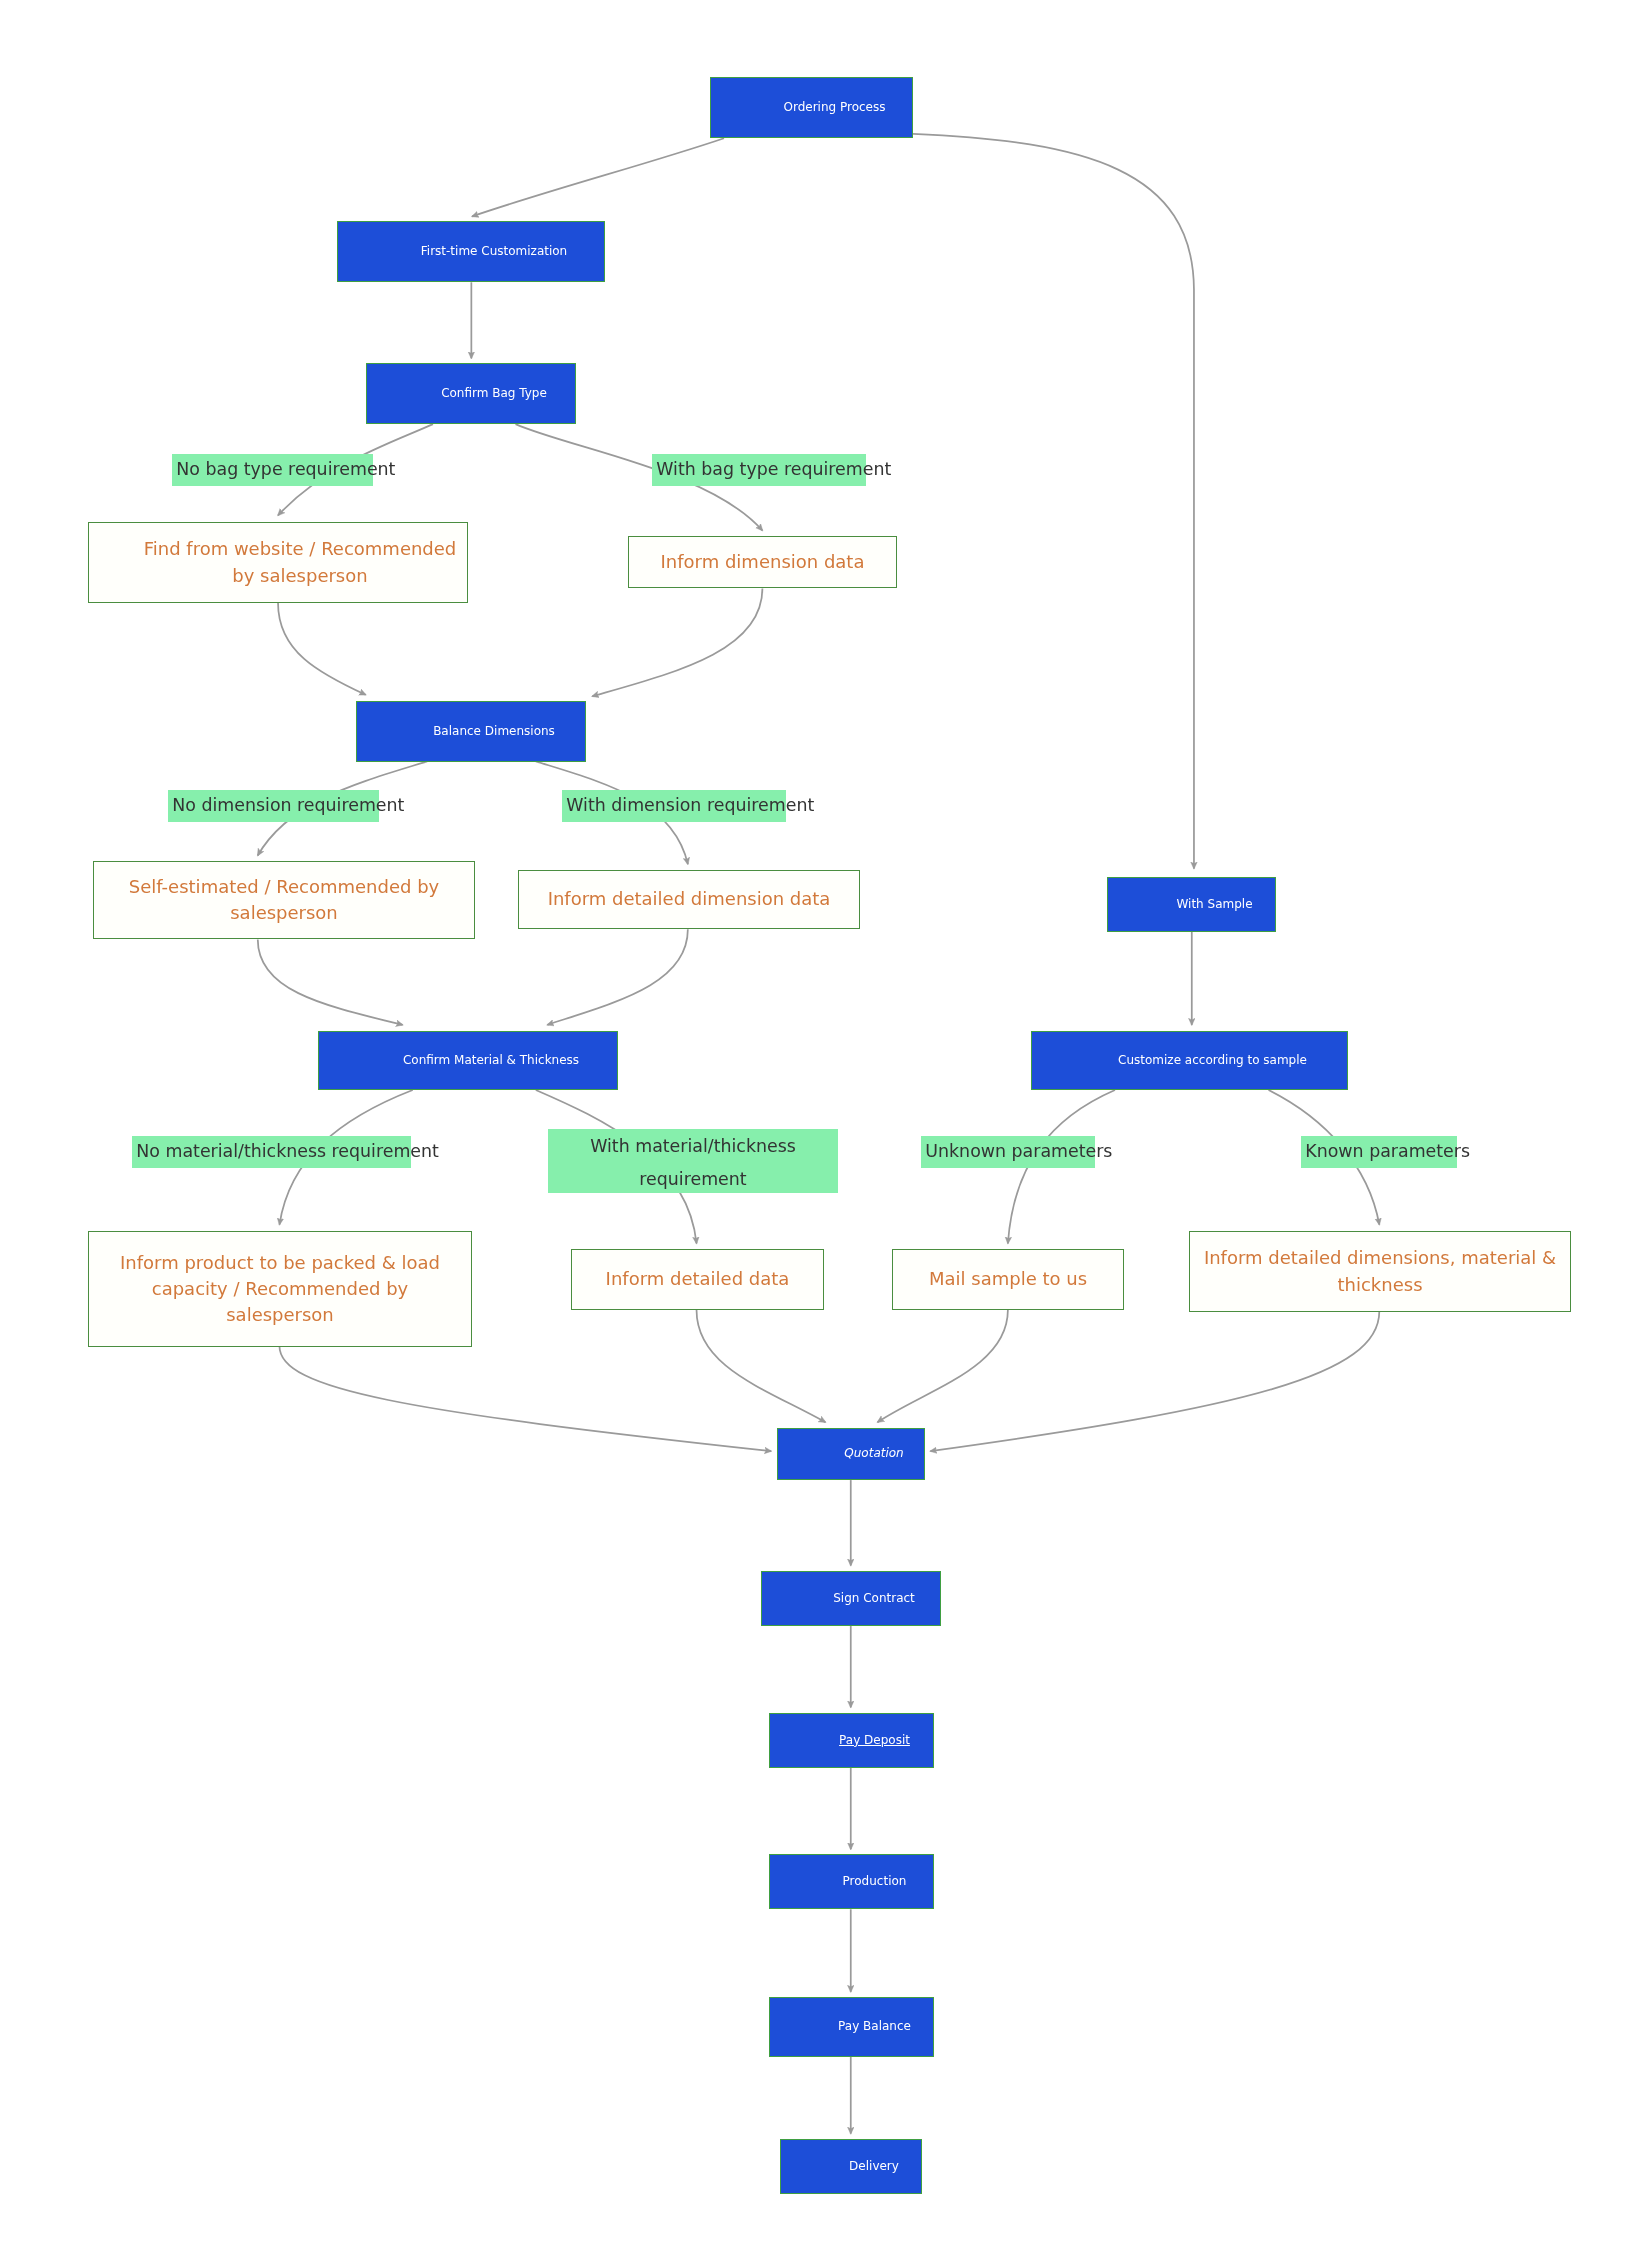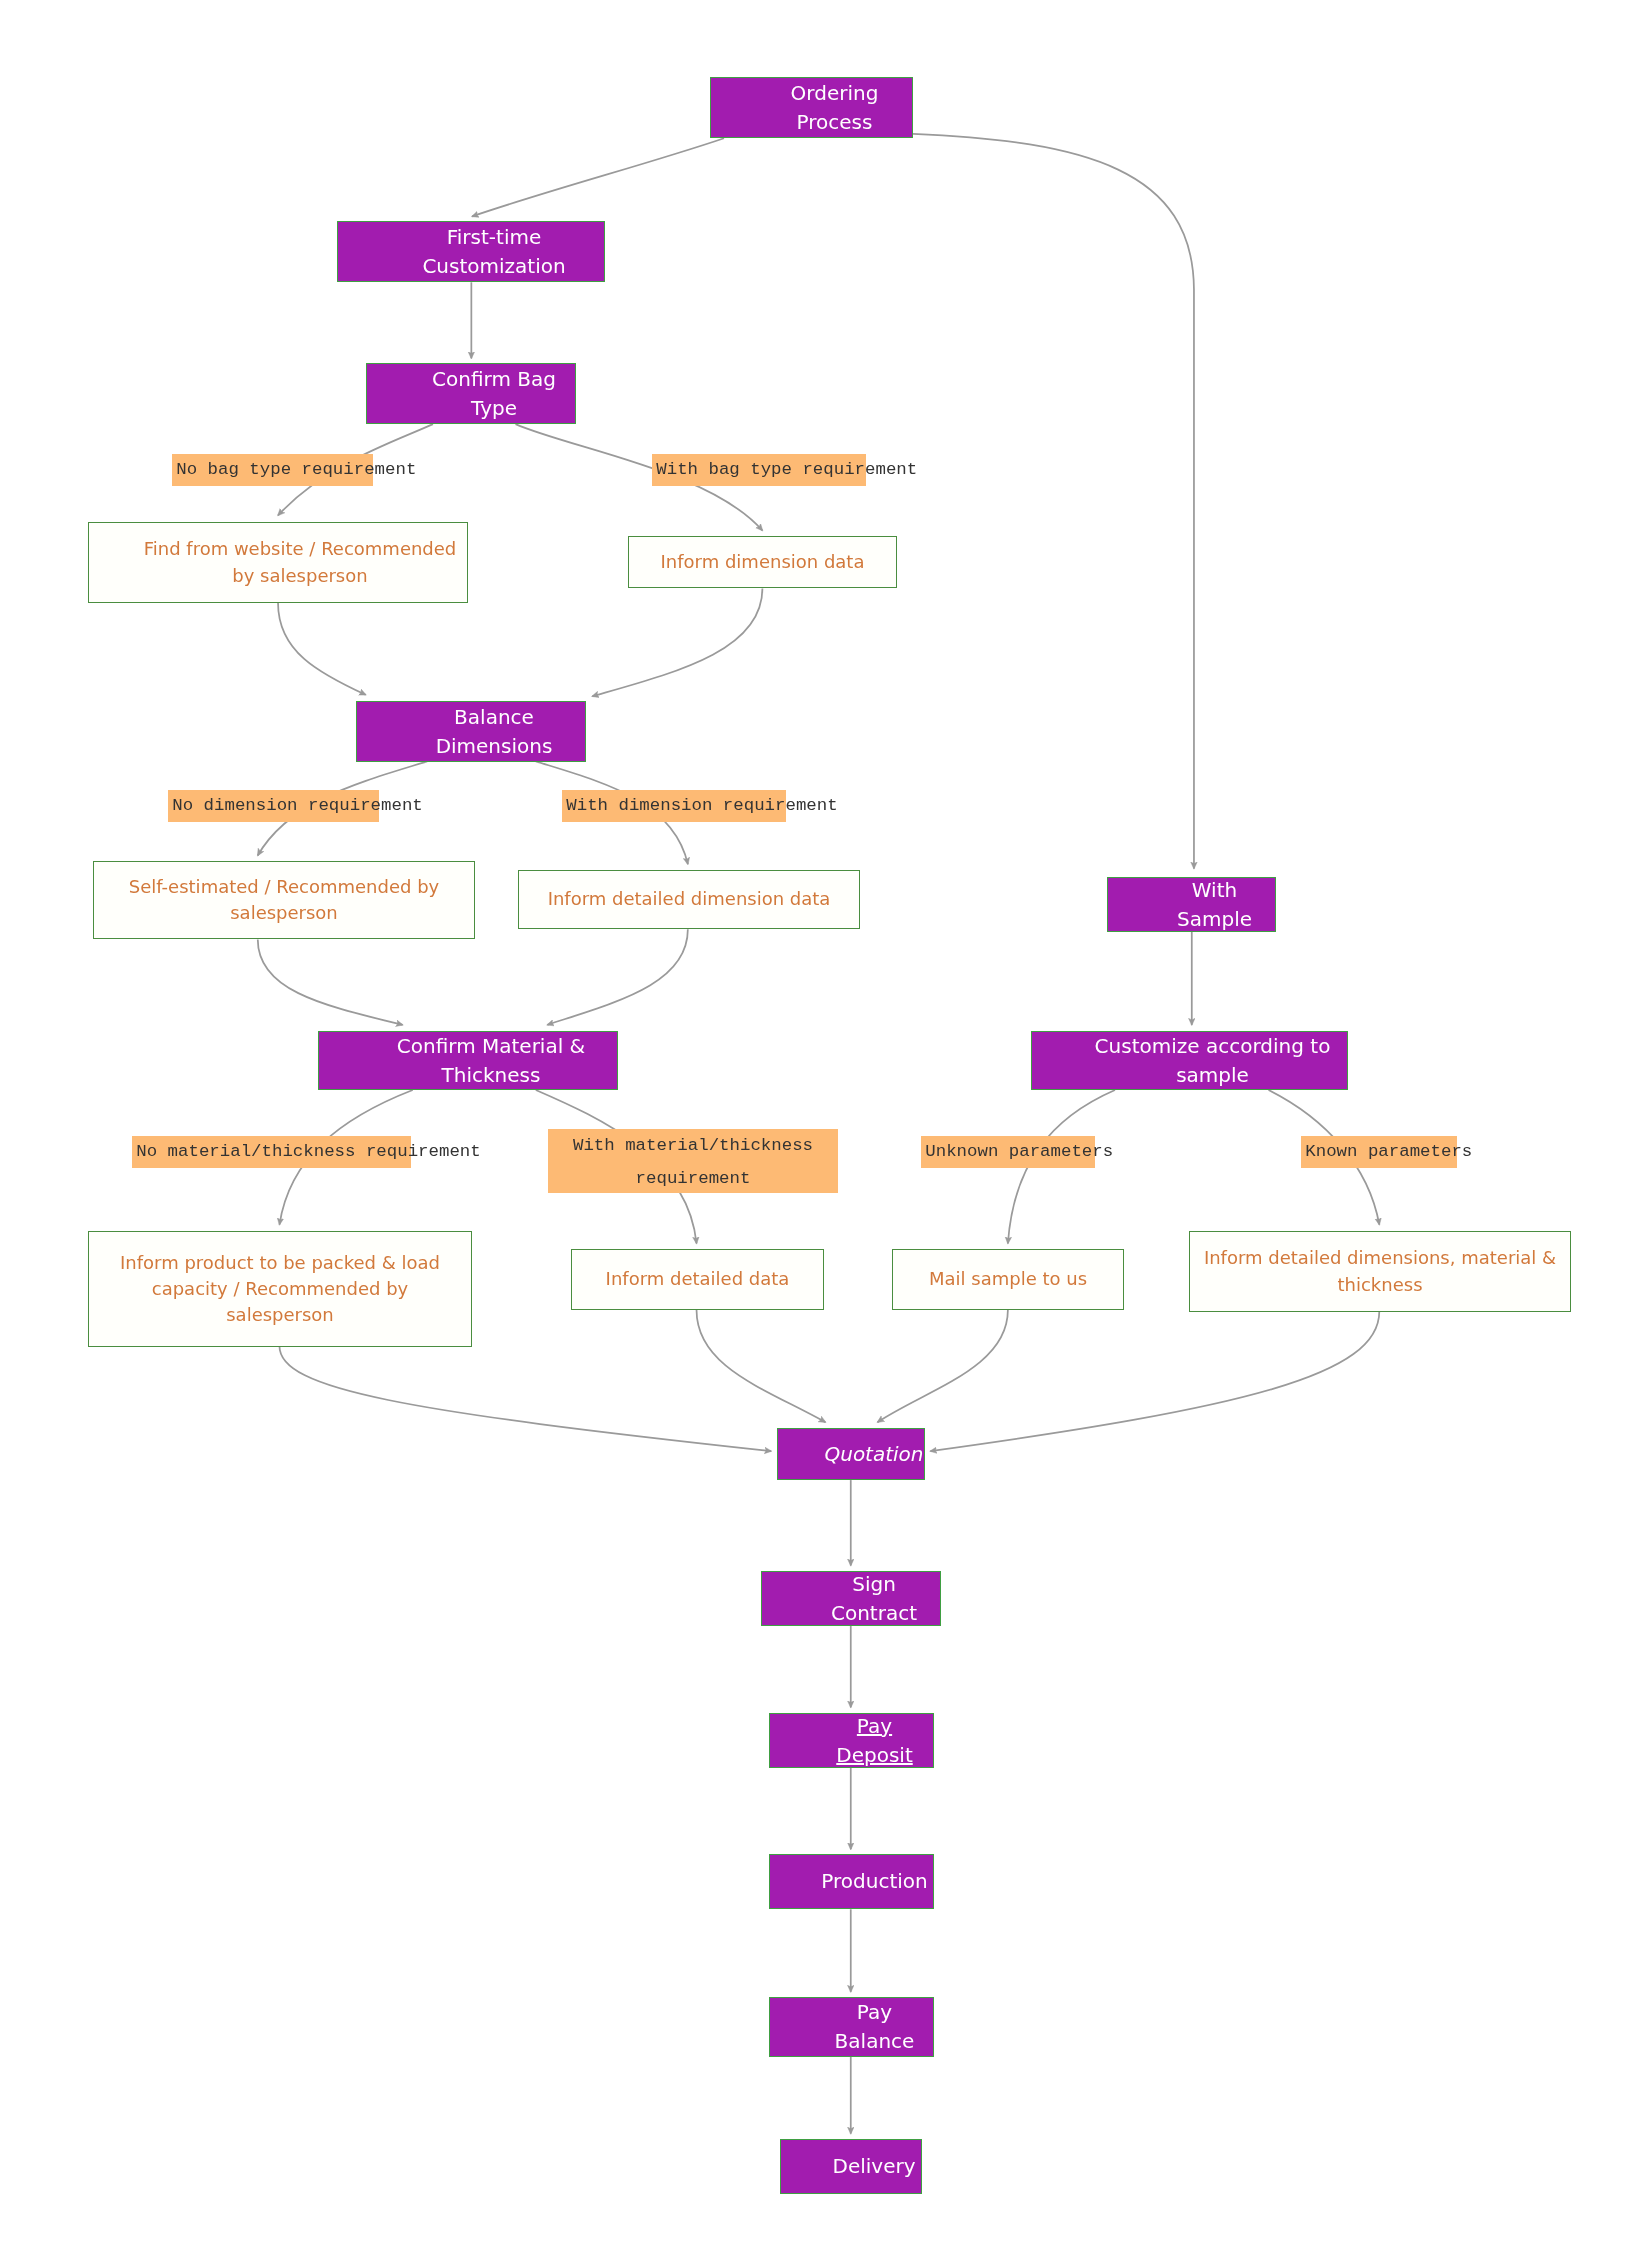--- a/index.html
+++ b/index.html
@@ -31,9 +31,9 @@
     line-height:1.45;
   }
   .node.filled{
-    background:#a21caf;
+    background:#1d4ed8;
     color:#ffffff;
-    font-size:20px;
+    font-size:12px;
     border:0.7px solid #3f9f42;
     padding-left:46px;
   }

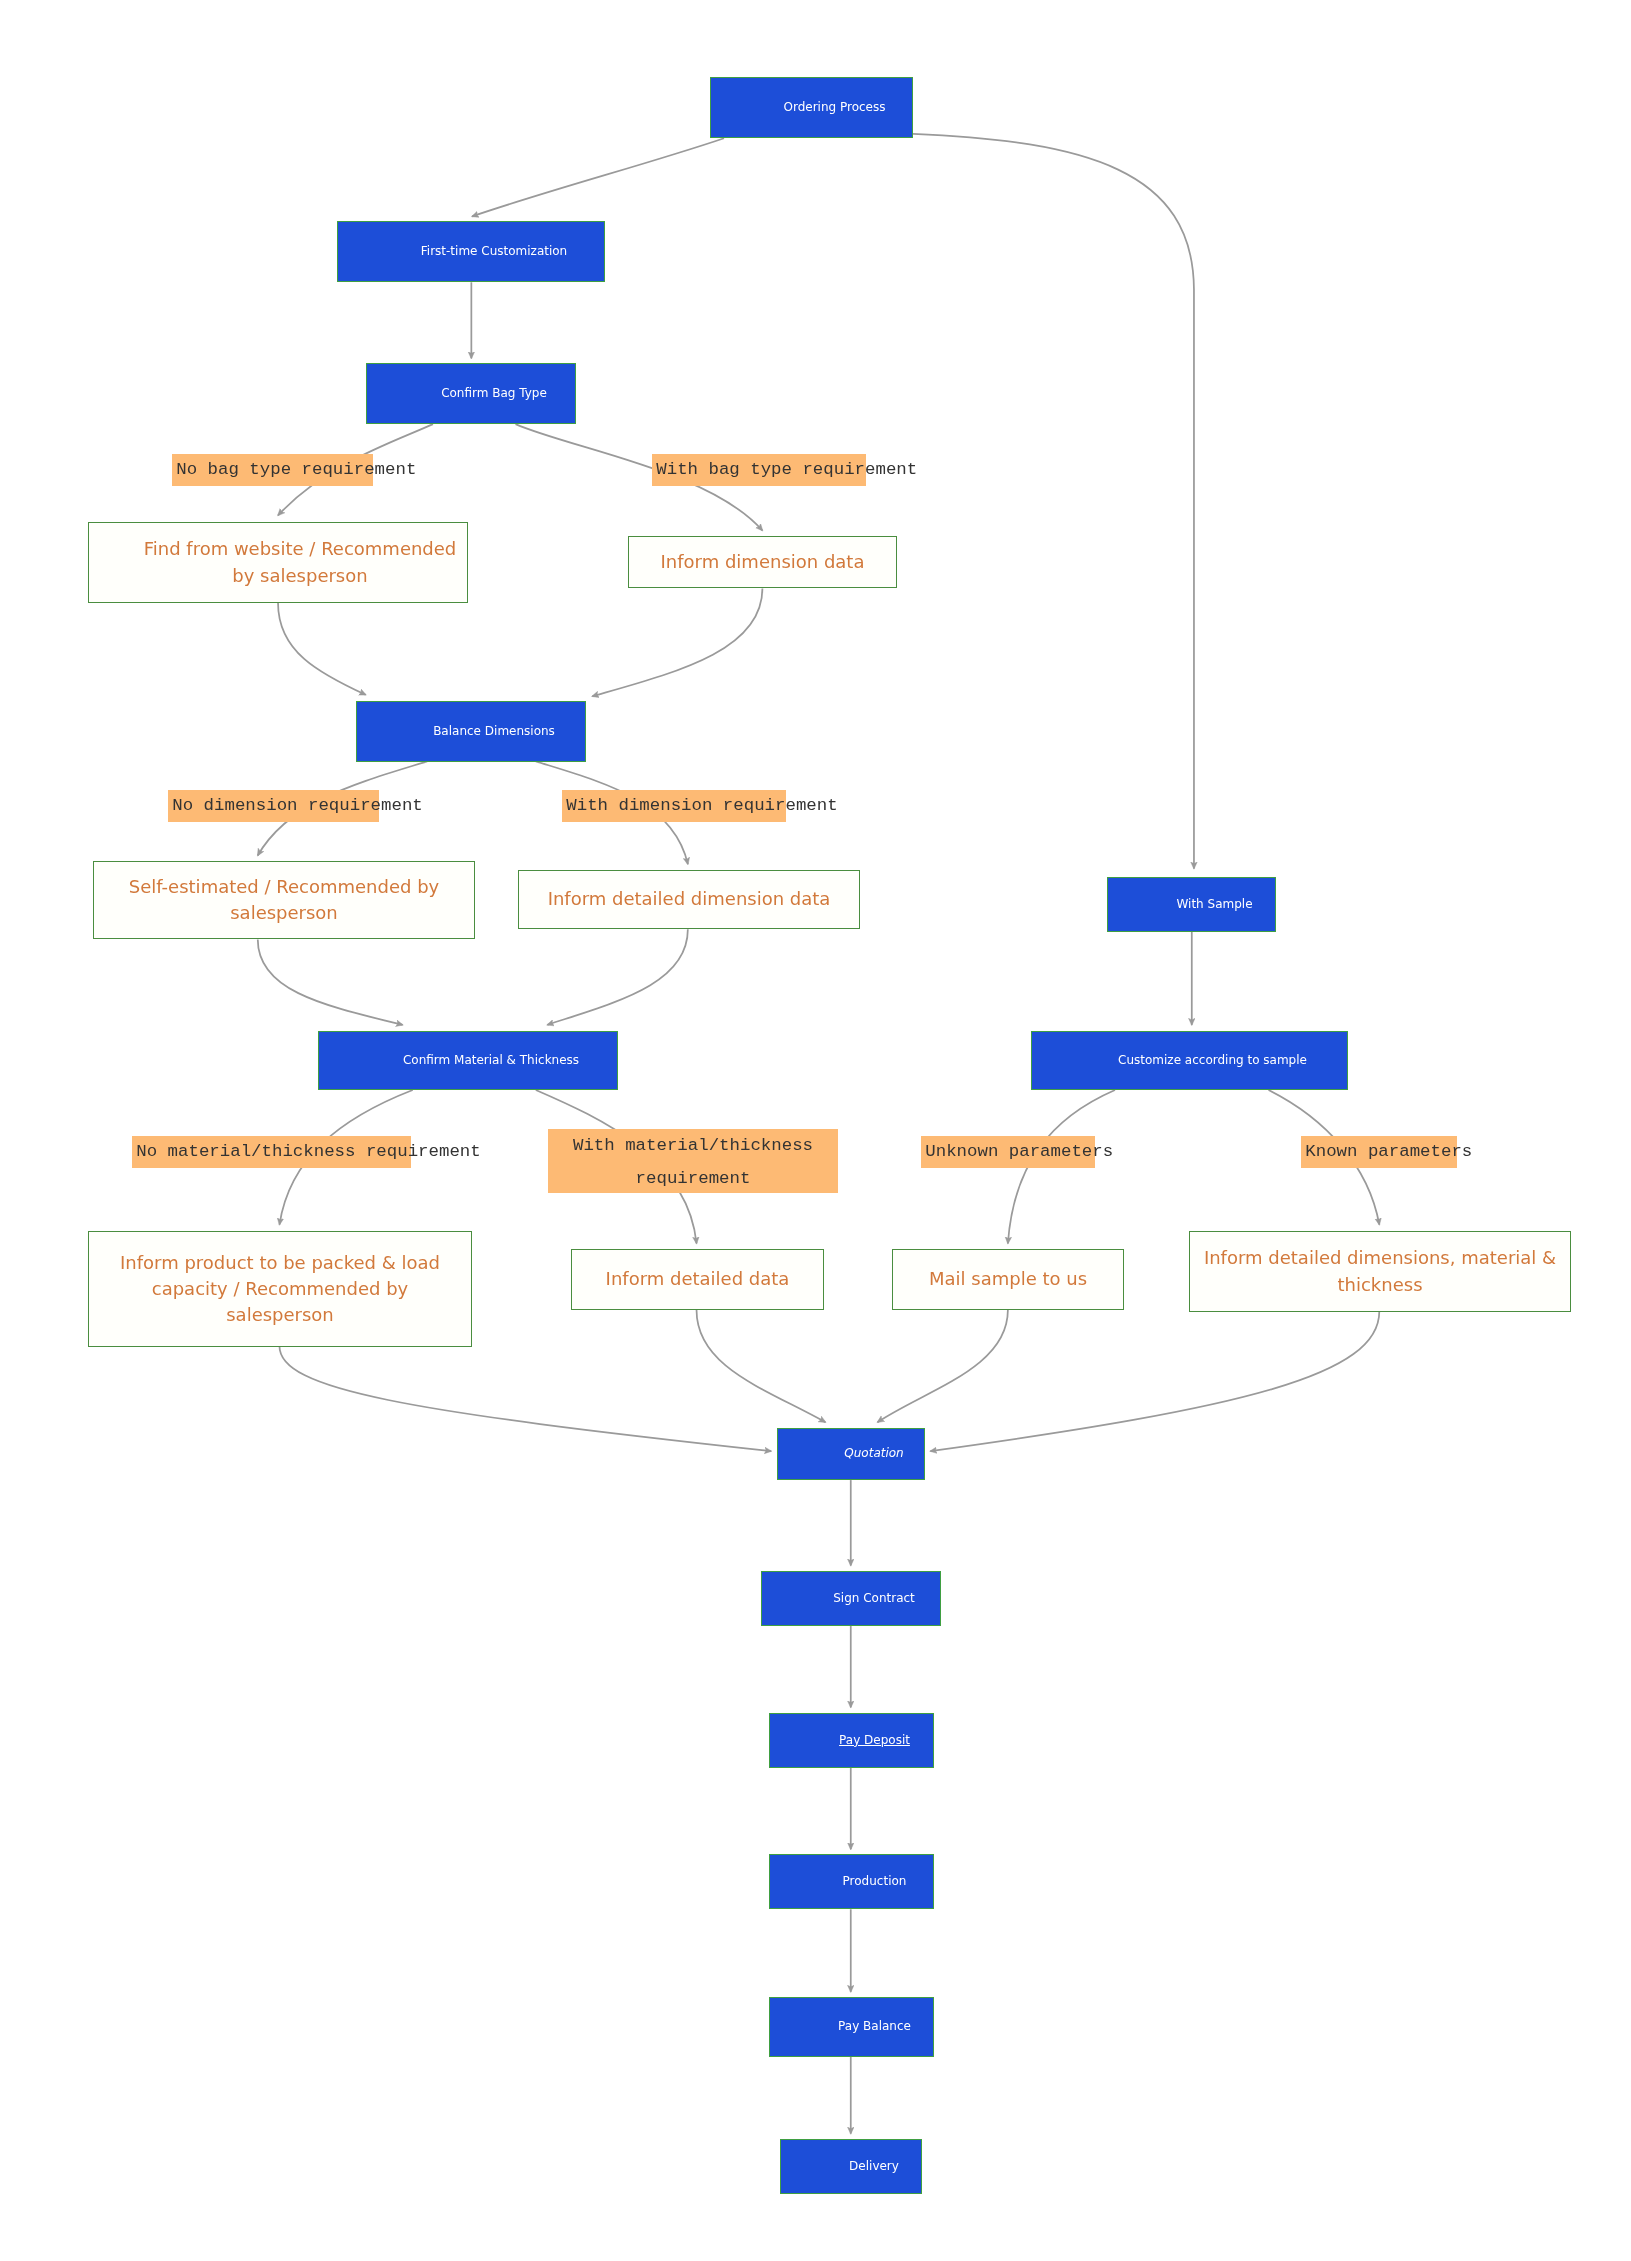--- a/index.html
+++ b/index.html
@@ -47,14 +47,13 @@
   .edge-label{
     position:absolute;
     box-sizing:border-box;
-    background:#fdba74;
+    background:#86efac;
     color:#333333;
     font-size:17.4px;
     text-align:center;
     line-height:1.7;
     padding:1.4px 4.3px;
     white-space:nowrap;
-    font-family:Liberation Mono, monospace;
   }
   .edge-label.wrap{white-space:normal;}
 </style>

